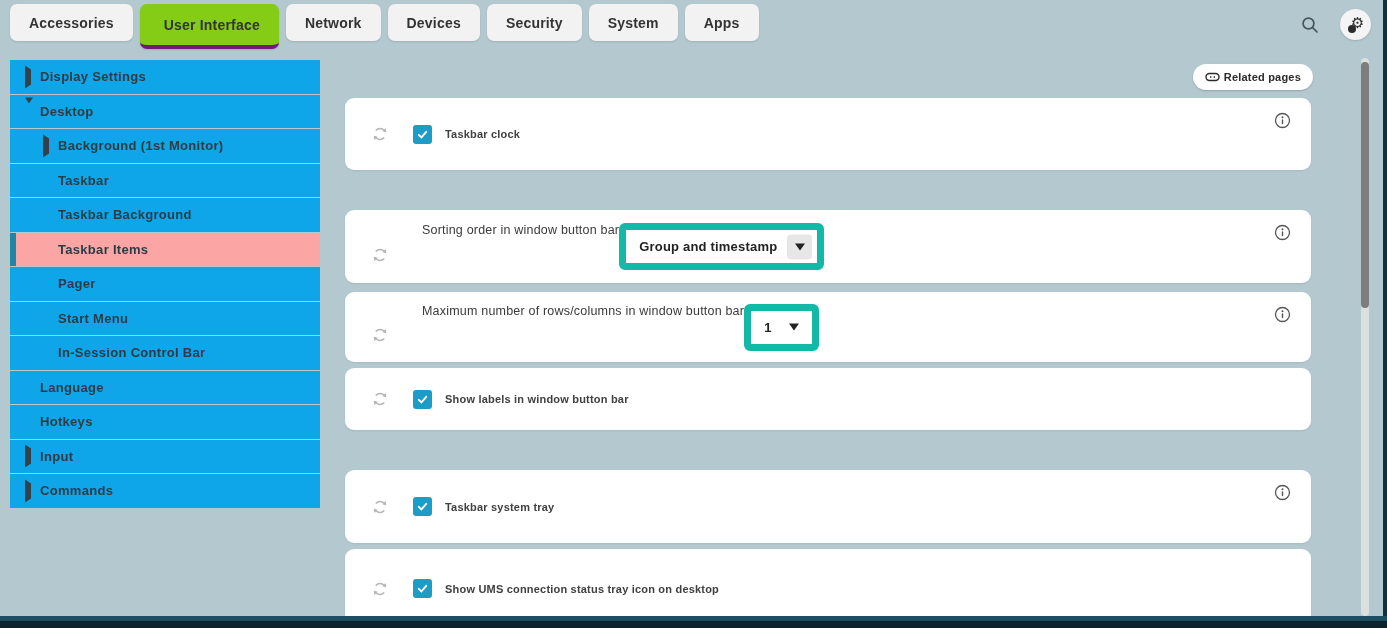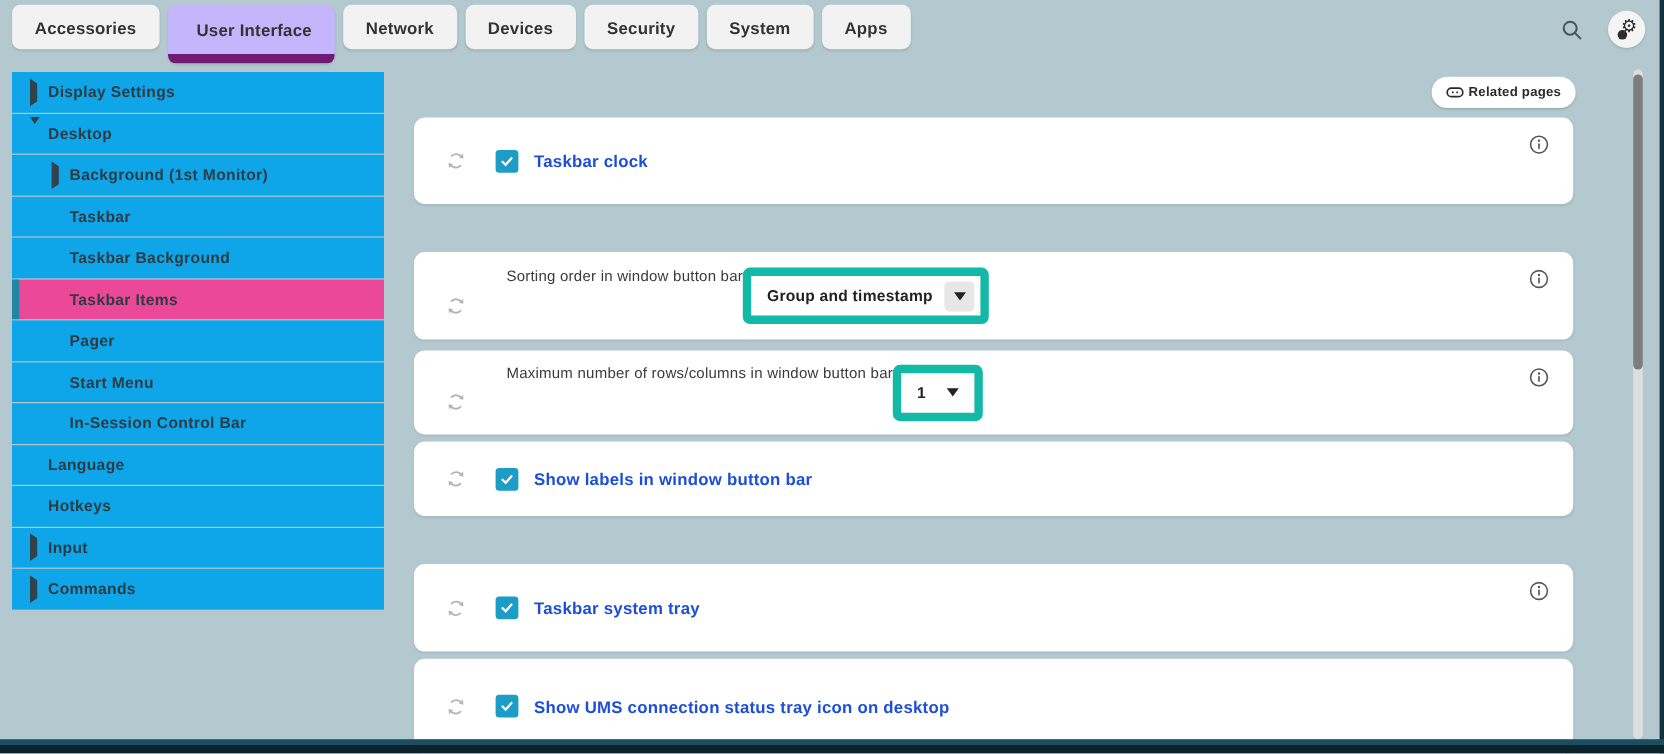--- a/index.html
+++ b/index.html
@@ -11,7 +11,7 @@
   .tab{display:flex;align-items:center;justify-content:center;height:37px;
     padding:0 19px;background:#f2f2f2;border-radius:7px;font-size:14px;font-weight:700;
     color:#333;letter-spacing:.2px;cursor:pointer;box-shadow:0 1px 2px rgba(0,0,0,.12);}
-  .tab.selected{background:#c4b5fd;border-bottom:8px solid #701a75;height:41px;padding-left:24px;}
+  .tab.selected{background:#84cc16;border-bottom:4px solid #701a75;height:41px;padding-left:24px;}
   .top-actions{position:absolute;top:9px;right:16px;display:flex;align-items:center;gap:18px;}
   .search-btn{width:24px;height:24px;display:flex;align-items:center;justify-content:center;cursor:pointer;}
   .gear-btn{width:31px;height:31px;border-radius:50%;background:#f4f4f4;display:flex;

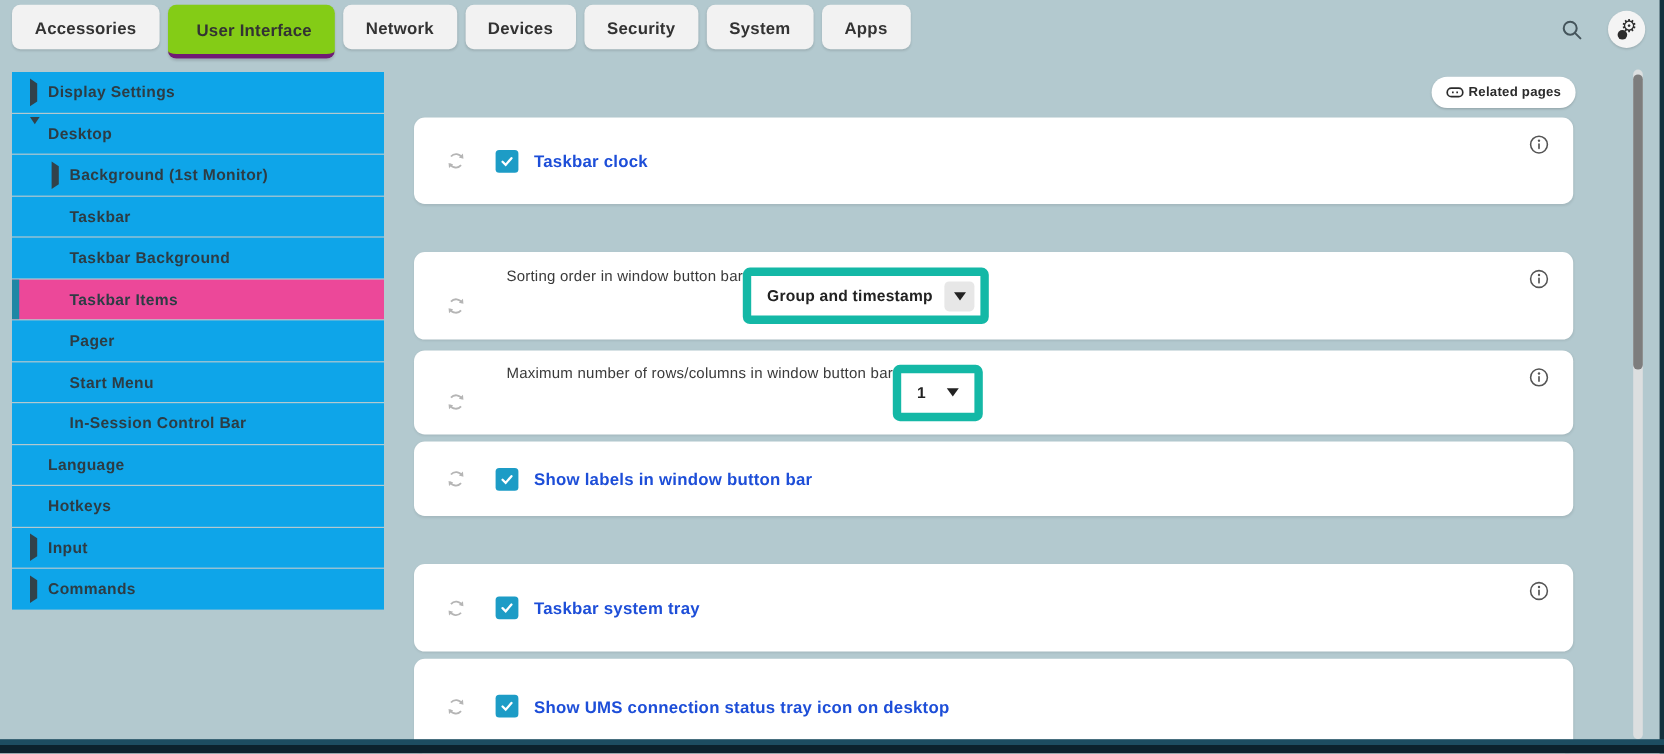--- a/index.html
+++ b/index.html
@@ -48,7 +48,7 @@
   .cbrow{display:flex;align-items:center;gap:13px;margin-left:68px;cursor:pointer;}
   .checkbox{width:19px;height:19px;border-radius:3px;background:#1d9cc6;display:flex;
     align-items:center;justify-content:center;flex:0 0 auto;}
-  .cblabel{font-size:14px;font-weight:700;color:#1d4ed8;letter-spacing:.2px;}
+  .cblabel{font-size:11px;font-weight:700;color:#404040;letter-spacing:.2px;}
   .field{margin-left:75px;width:836px;display:flex;flex-direction:row;}
   .field-label{font-size:12.5px;font-weight:500;color:#3a3a3a;letter-spacing:.2px;margin:0 0 7px 2px;}
   .select{position:relative;height:33px;border:7px solid #14b8a6;border-radius:6px;background:#fff;

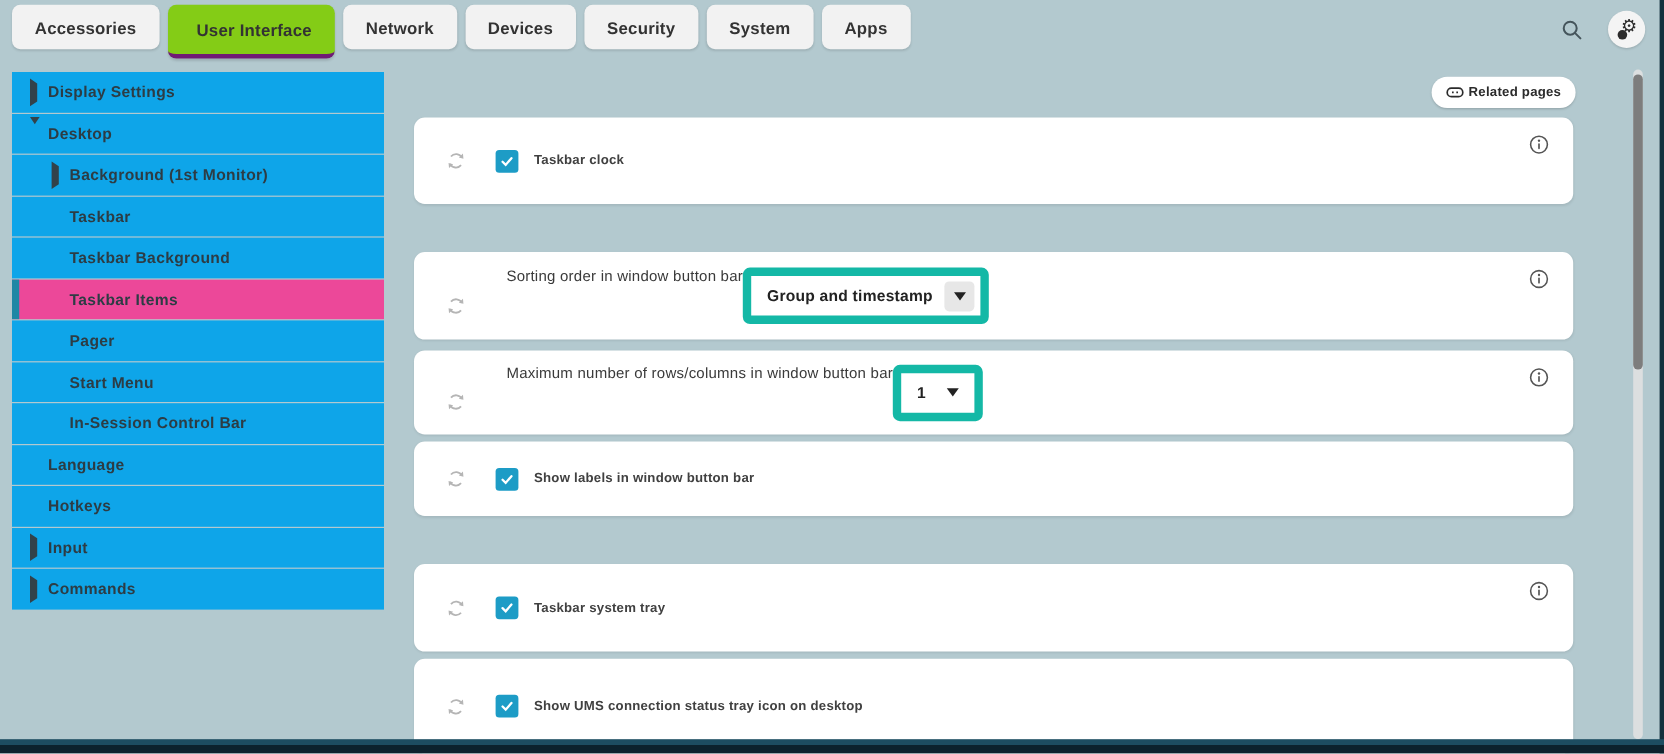--- a/index.html
+++ b/index.html
@@ -31,7 +31,7 @@
   .nav-row.lvl1 .arr{left:33px;}
   .tri-r{width:0;height:0;border-left:6px solid #32424a;border-top:4.5px solid transparent;border-bottom:4.5px solid transparent;}
   .tri-dn{width:0;height:0;border-top:6px solid #32424a;border-left:4.5px solid transparent;border-right:4.5px solid transparent;}
-  .nav-row.selected{background:#ec4899;}
+  .nav-row.selected{background:#fca5a5;}
   .nav-row.selected::before{content:"";position:absolute;left:0;top:0;bottom:0;width:6px;background:#1f87a5;}
 
   

